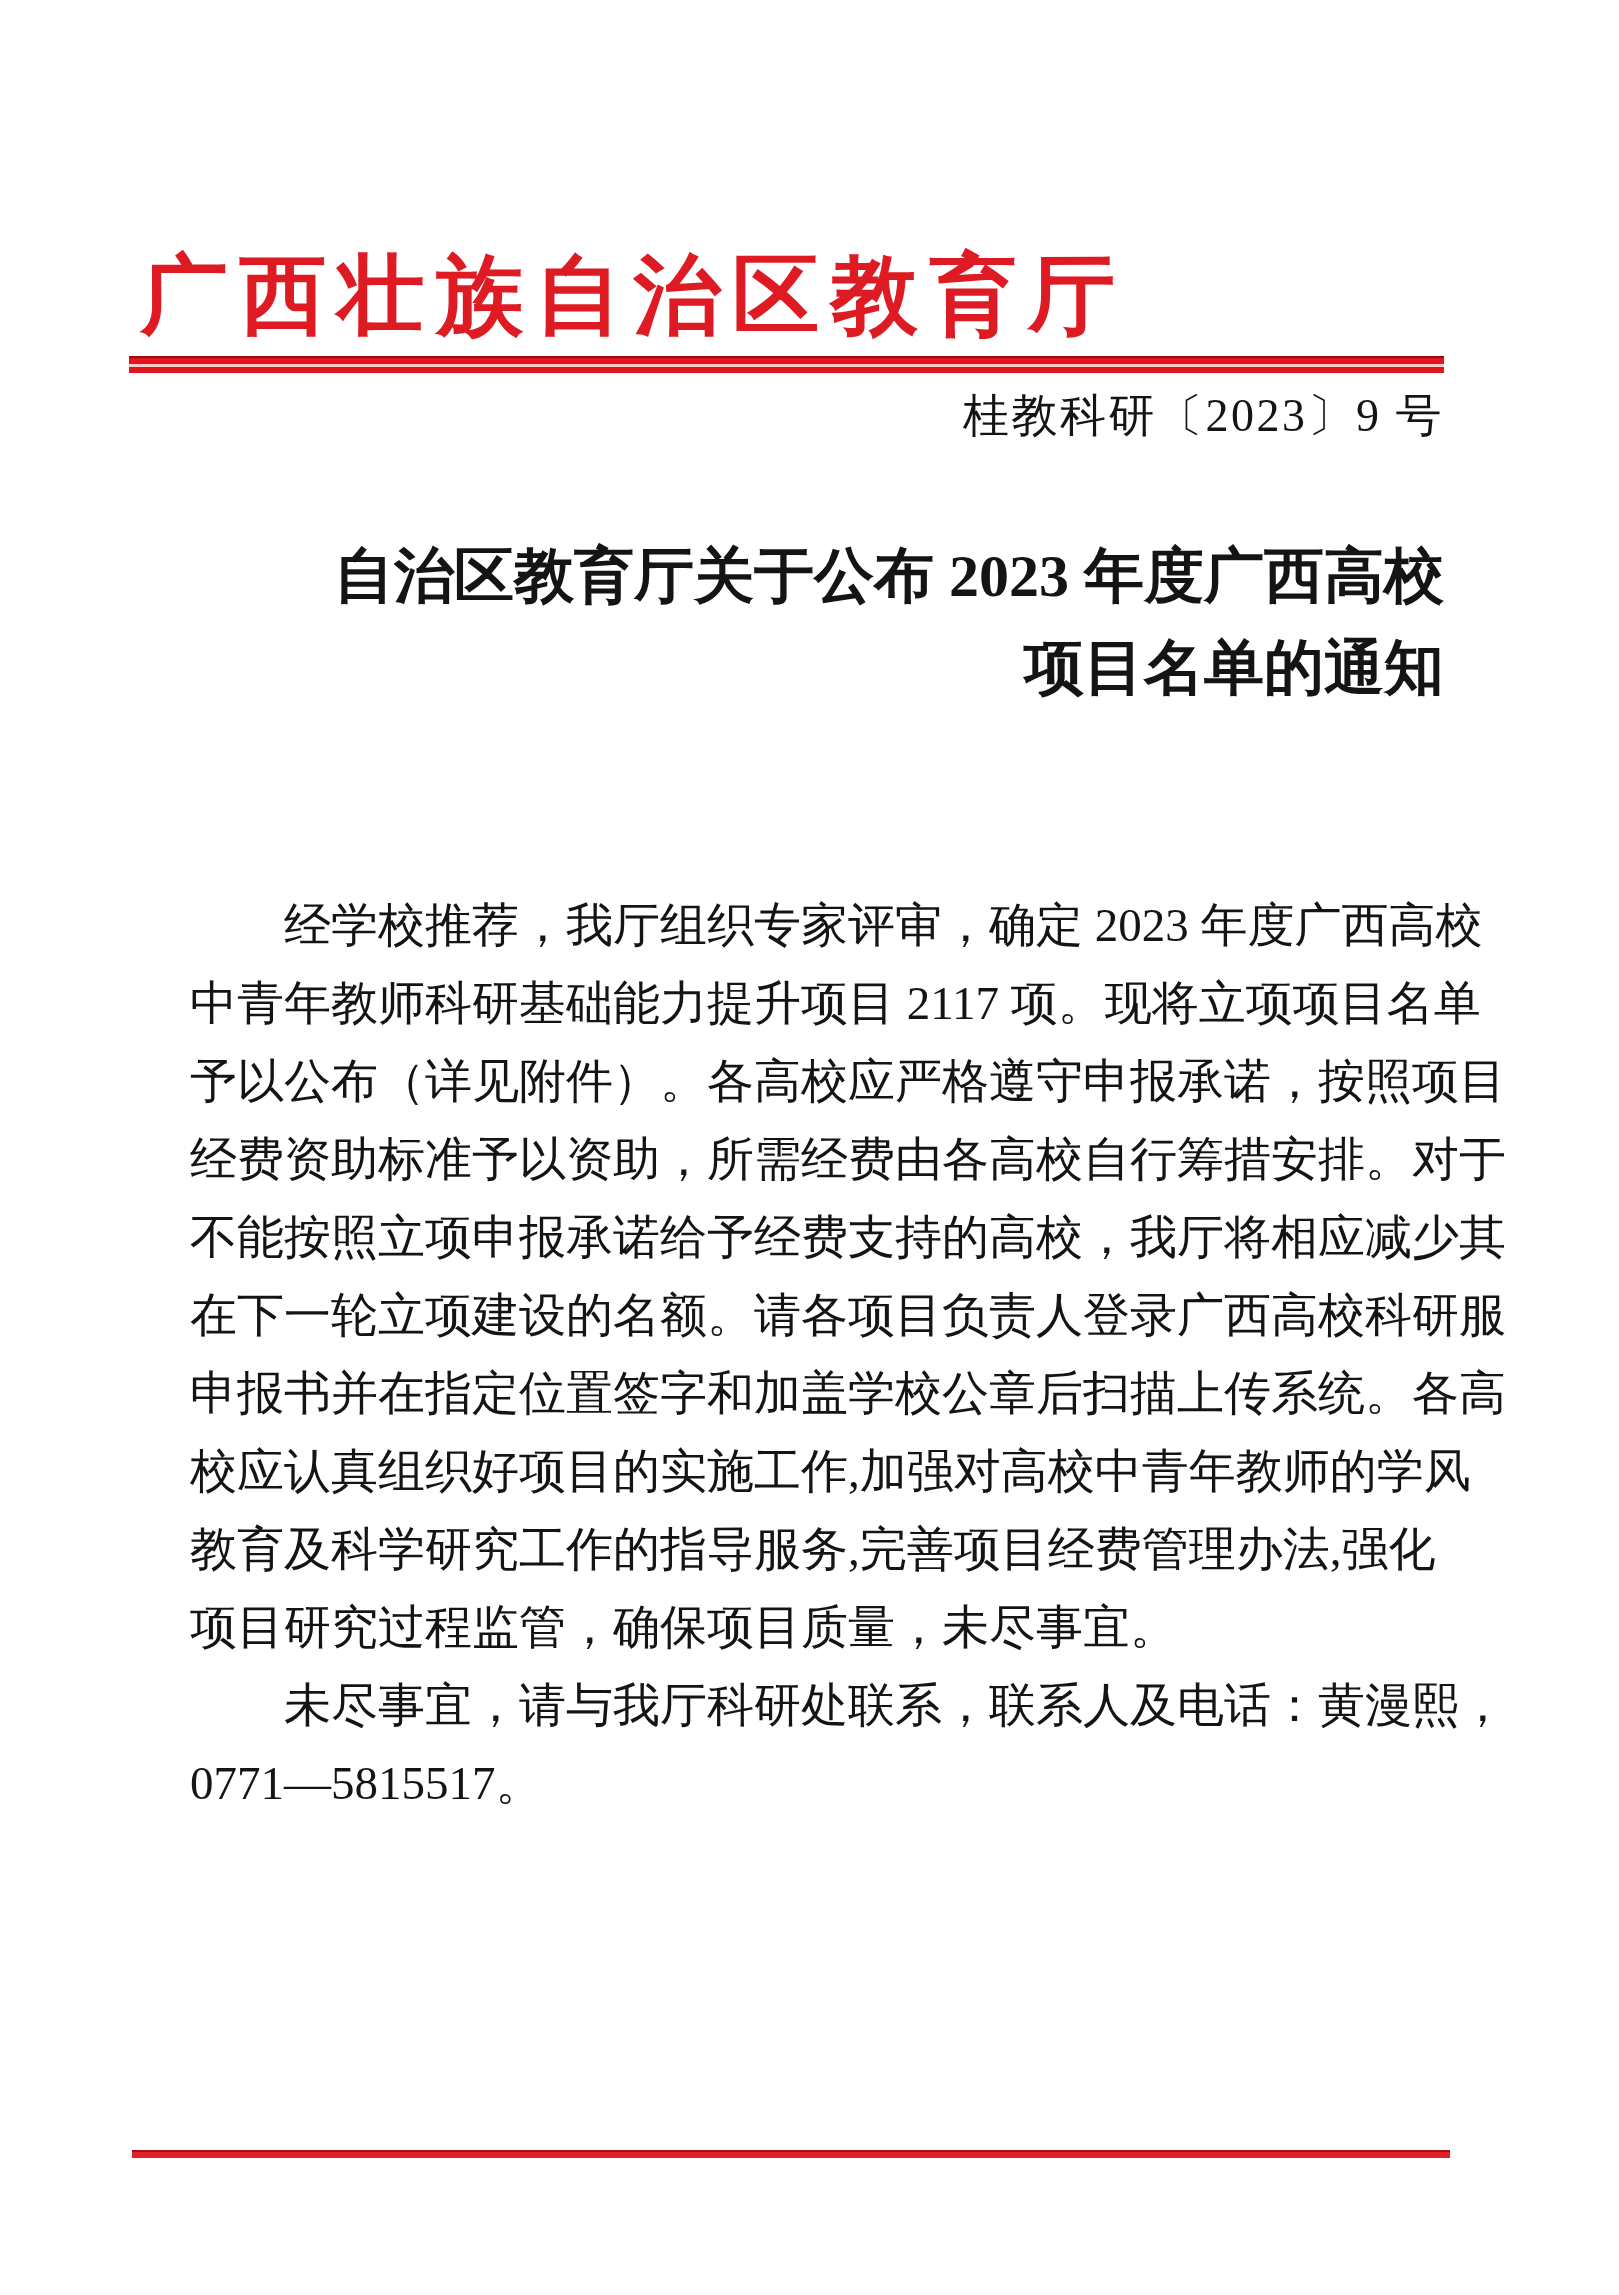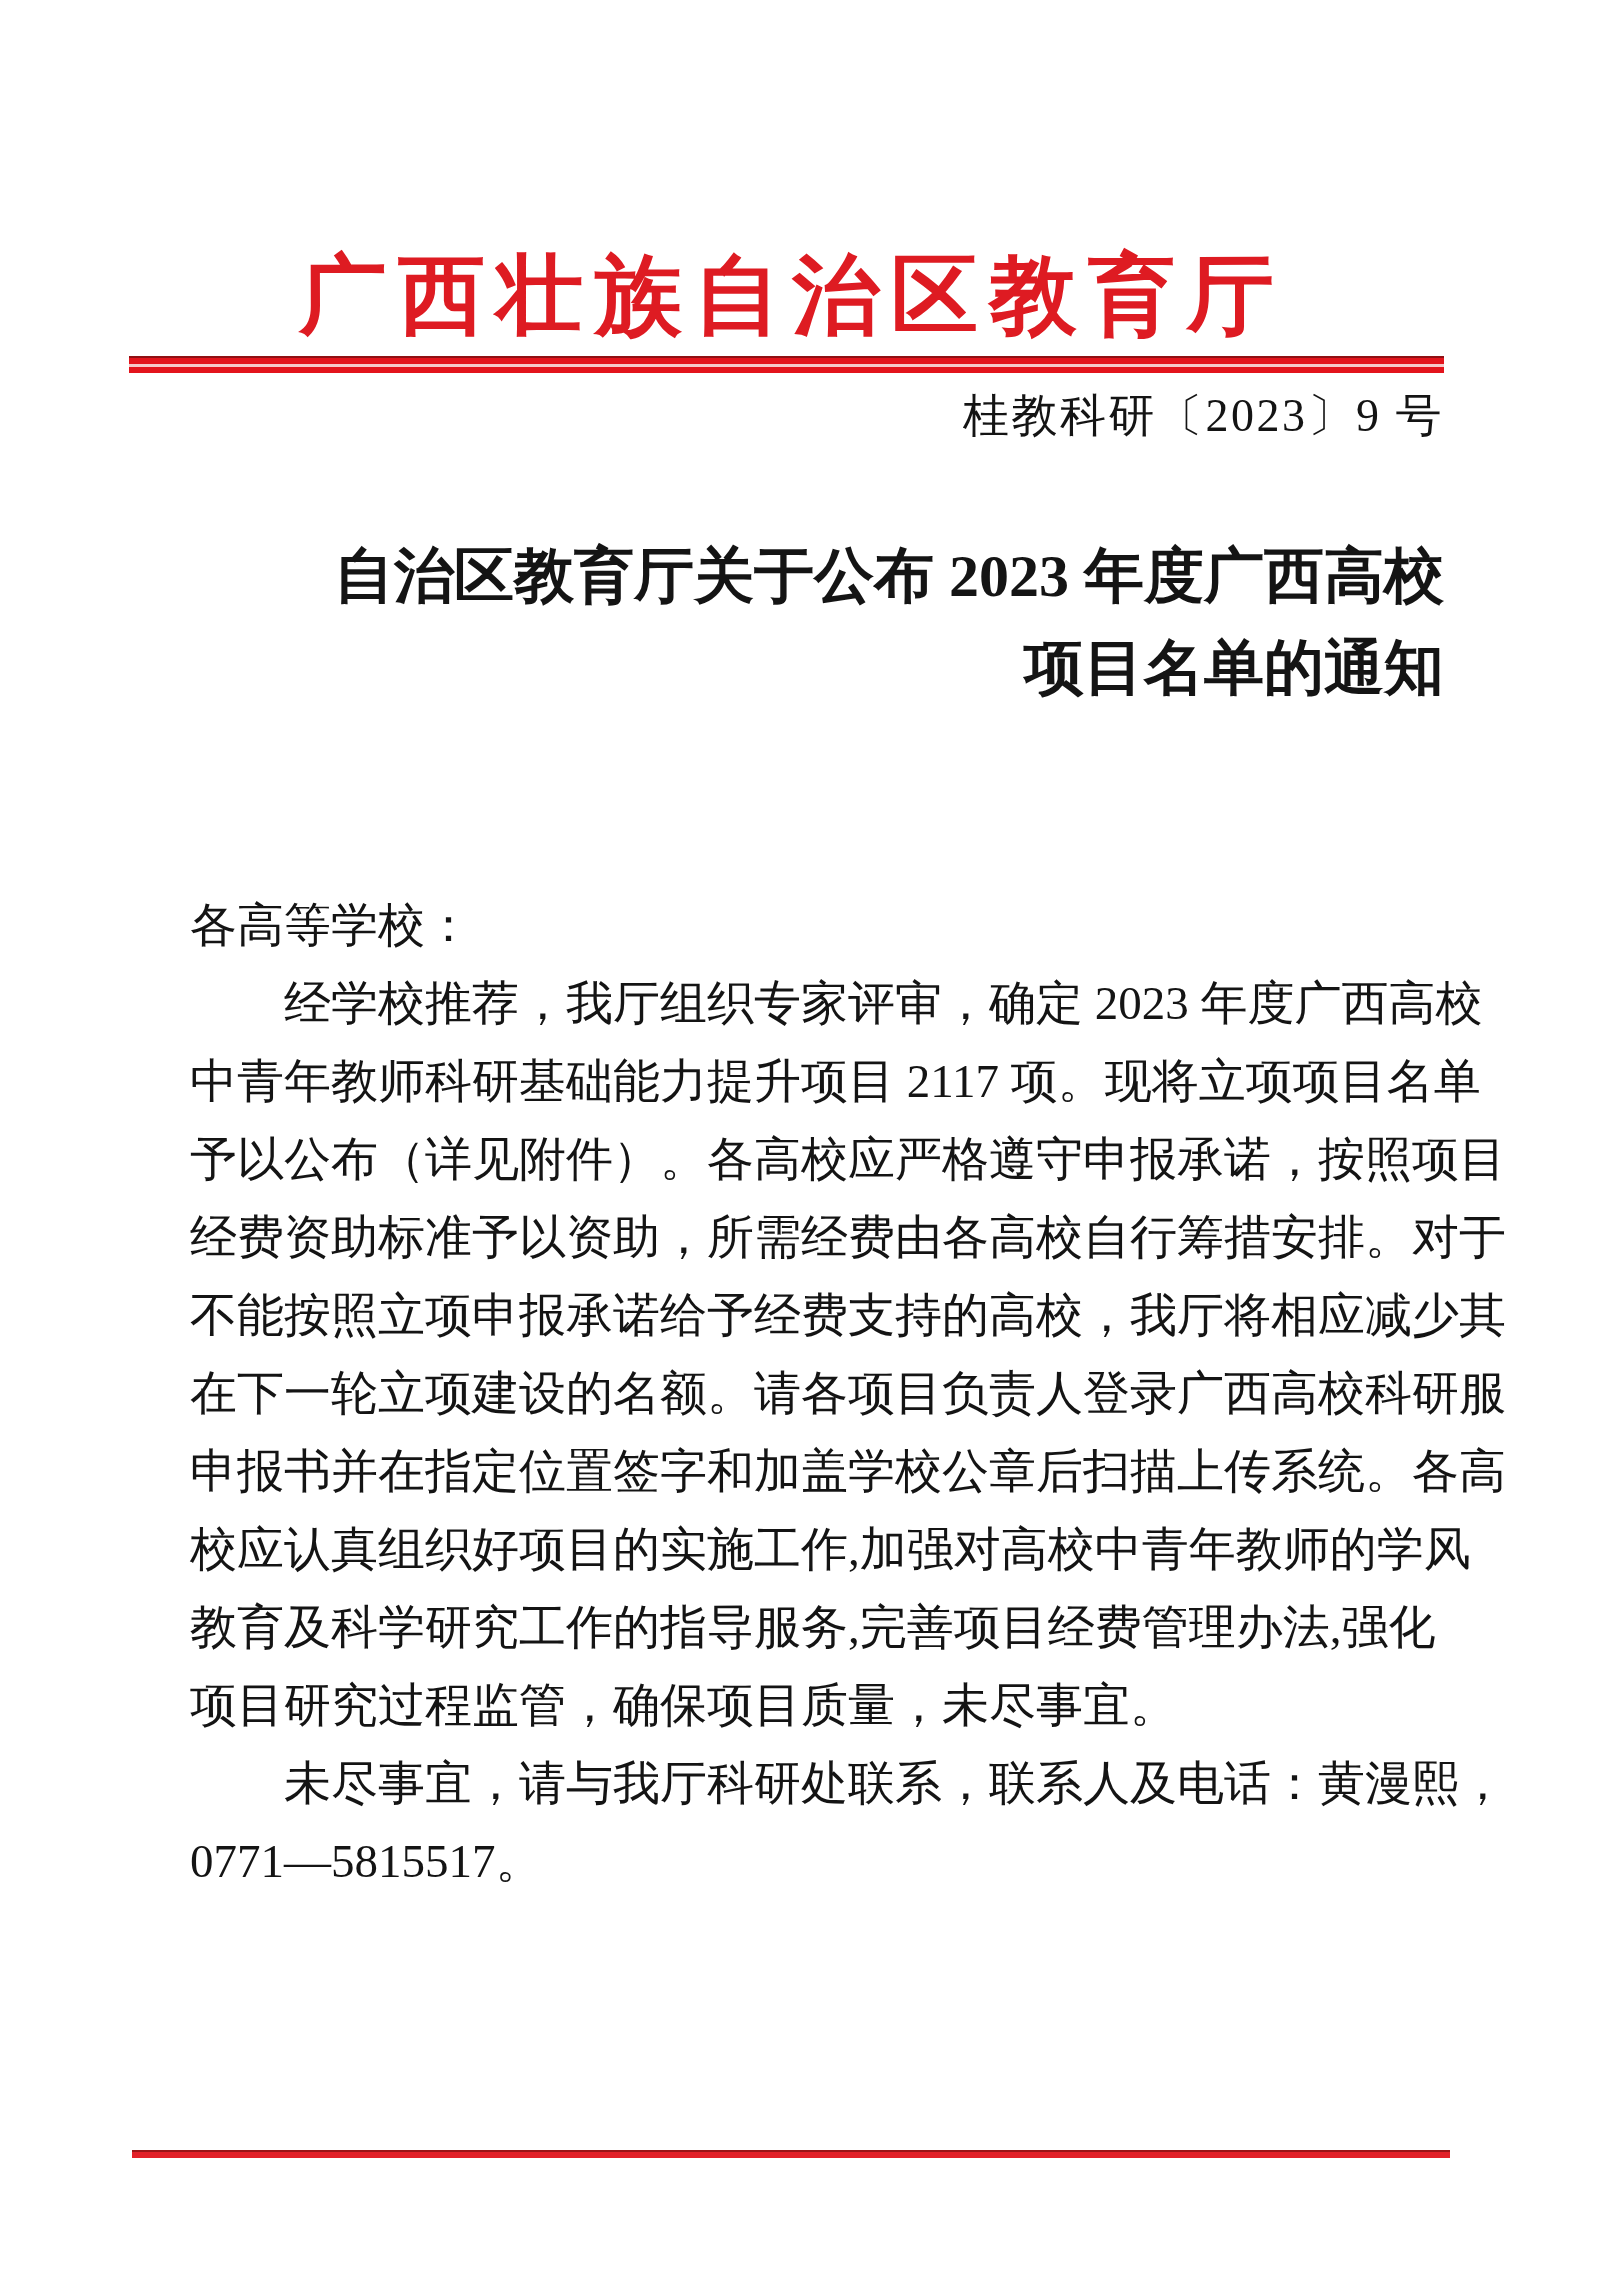--- a/index.html
+++ b/index.html
@@ -34,7 +34,6 @@
     top: 246px;
     left: 0;
     width: 100%;
-    text-align: center;
     font-size: 87px;
     line-height: 99px;
     font-weight: bold;

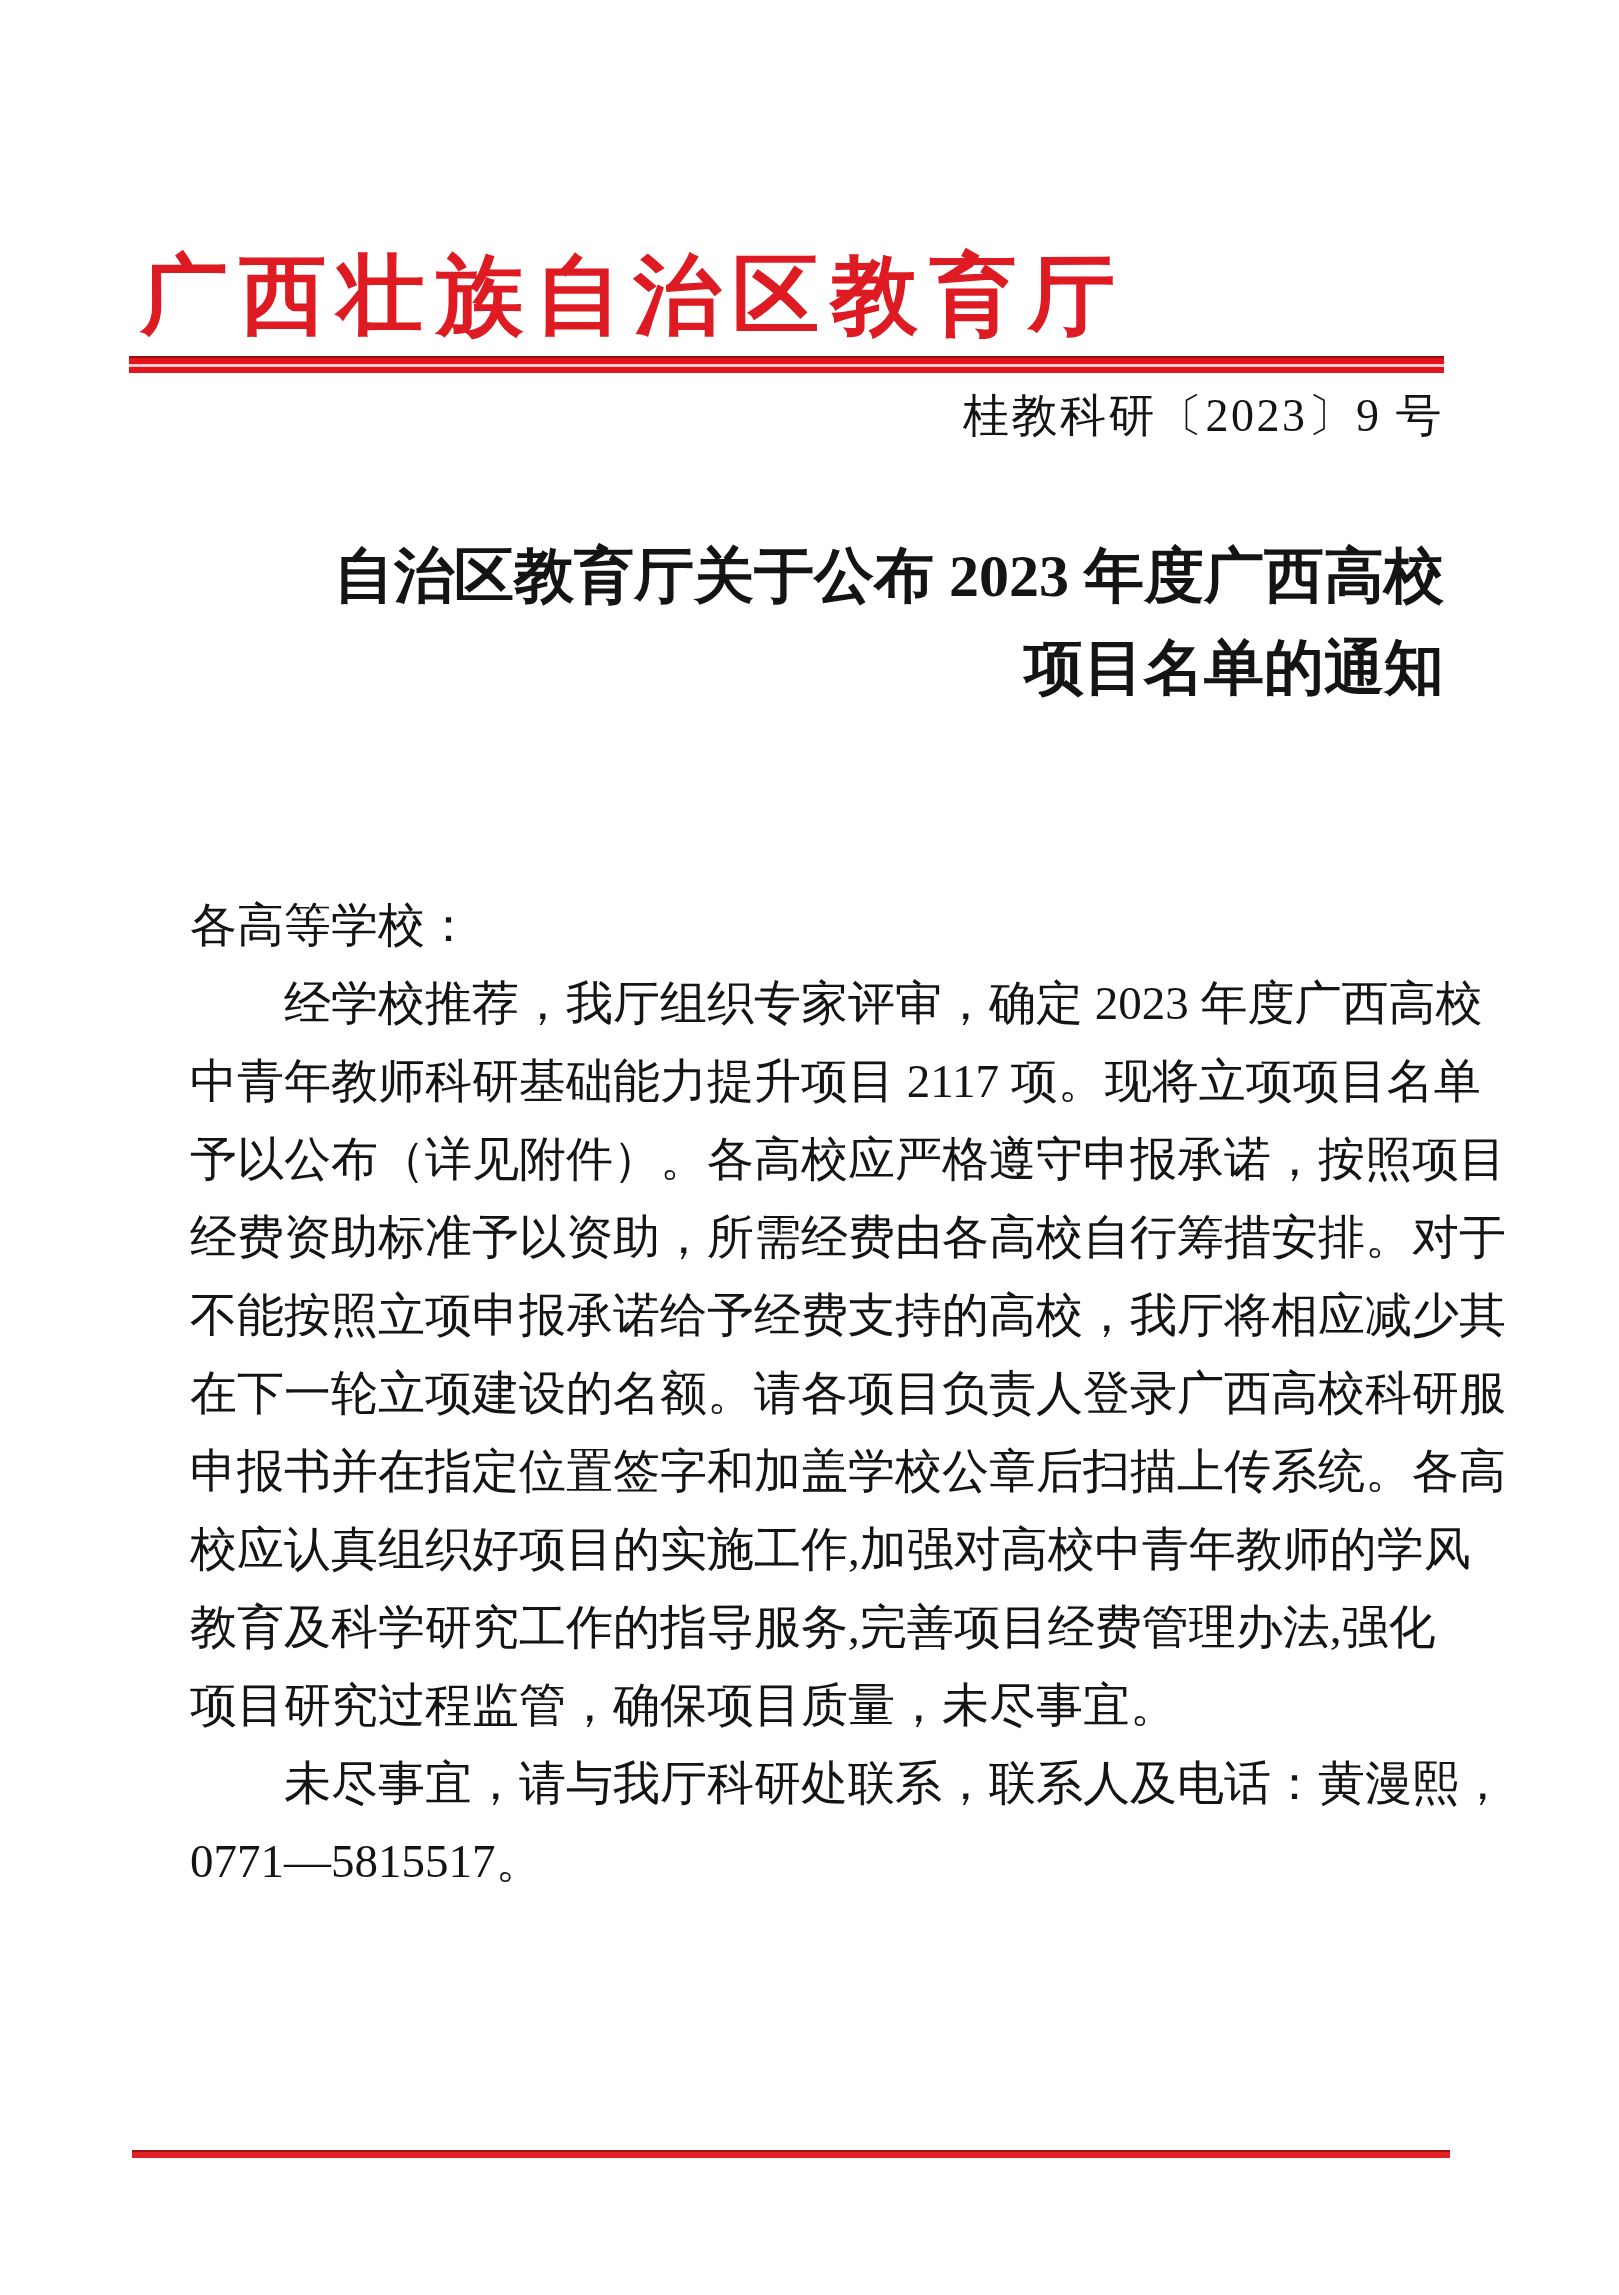--- a/index.html
+++ b/index.html
@@ -119,7 +119,6 @@
   </div>
 
   <div class="body-text">
-    <div class="body-line">各高等学校：</div>
     <div class="body-line indent">经学校推荐，我厅组织专家评审，确定 2023 年度广西高校</div>
     <div class="body-line">中青年教师科研基础能力提升项目 2117 项。现将立项项目名单</div>
     <div class="body-line">予以公布（详见附件）。各高校应严格遵守申报承诺，按照项目</div>

